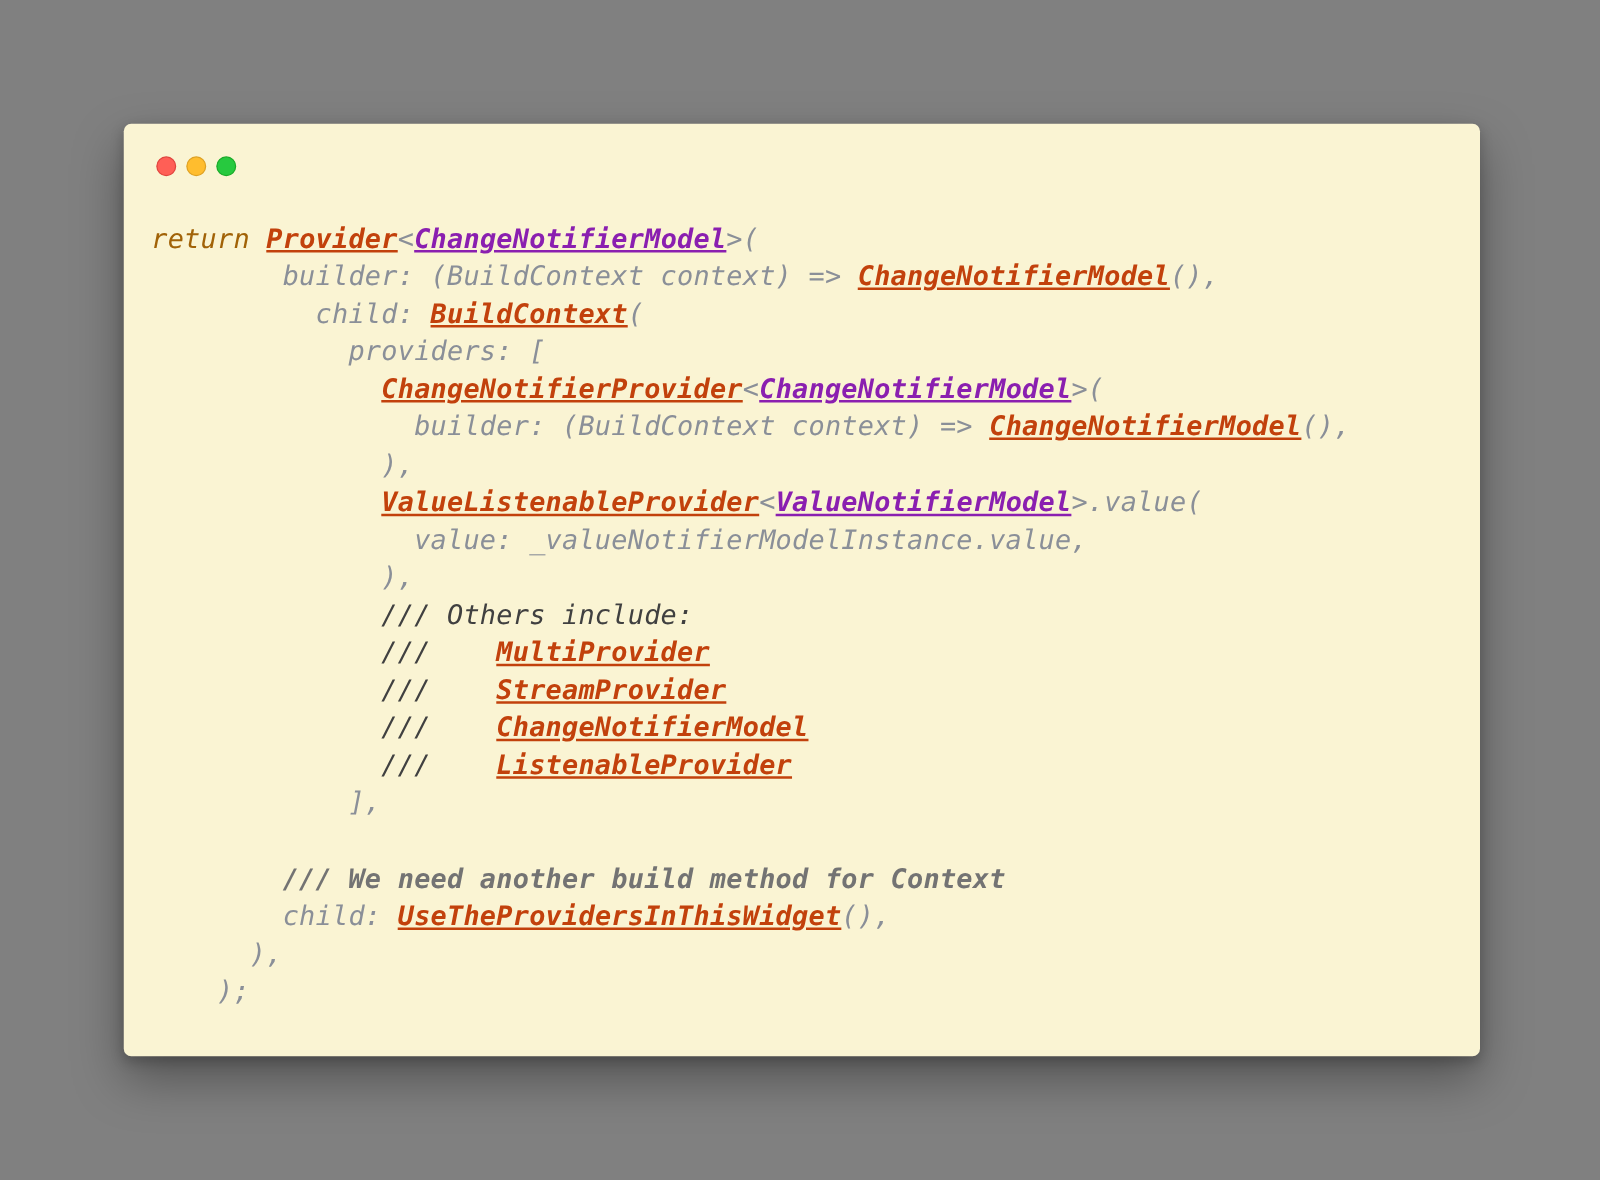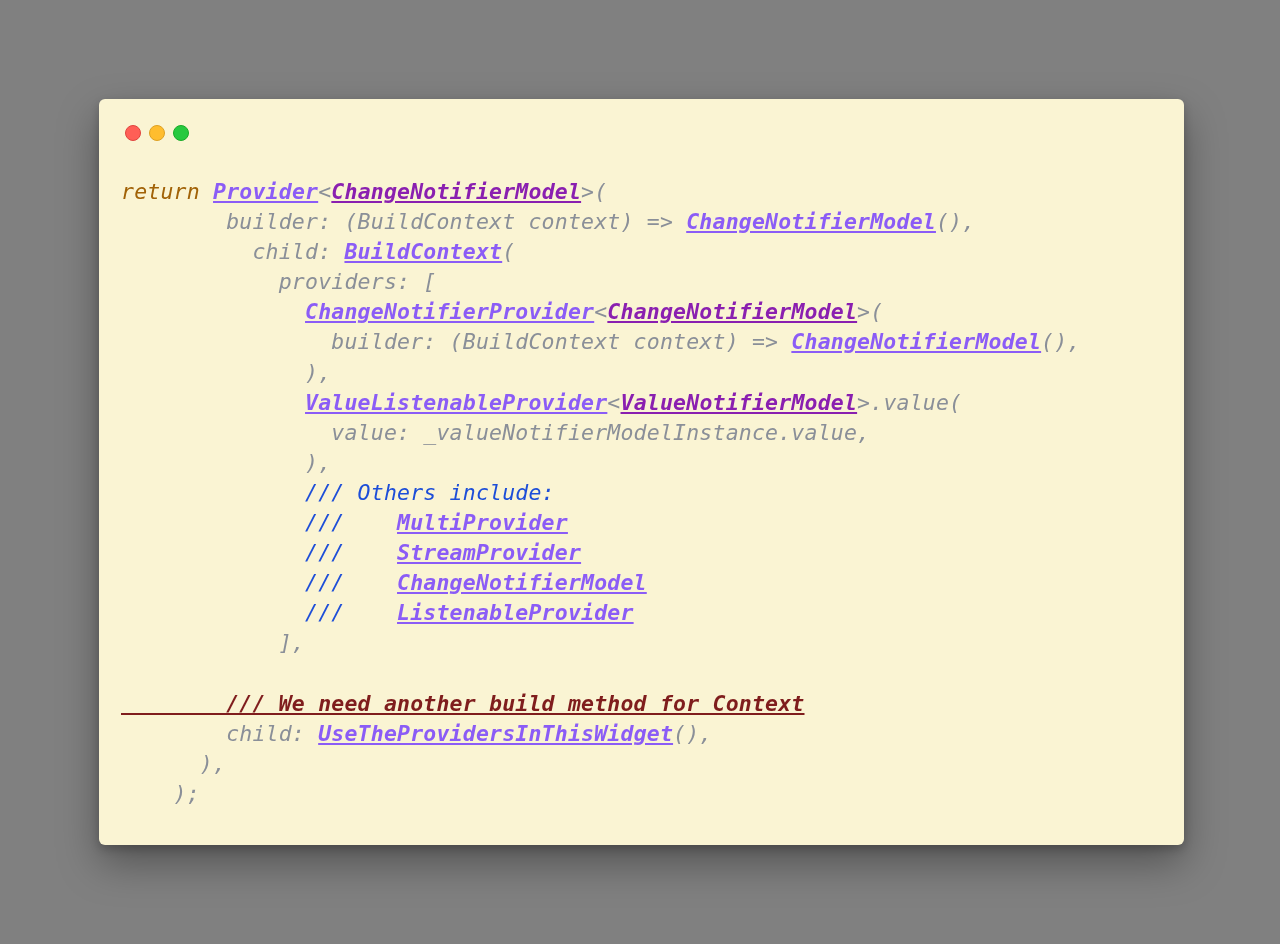--- a/index.html
+++ b/index.html
@@ -41,7 +41,7 @@
     letter-spacing: 0.2px;
   }
   .kw      { color: #a16207; font-style: italic; }
-  .link    { color: #8b5cf6; text-decoration: underline; font-weight: 700; font-style: italic; }
+  .link    { color: #c2410c; text-decoration: underline; font-weight: 700; font-style: italic; }
   .type    { color: #8a1fb0; text-decoration: underline; font-weight: 700; font-style: italic; }
   .comment { color: #1d4ed8; font-style: italic; }
   .error   { color: #7f1d1d; font-weight: 700; font-style: italic; text-decoration: underline; }

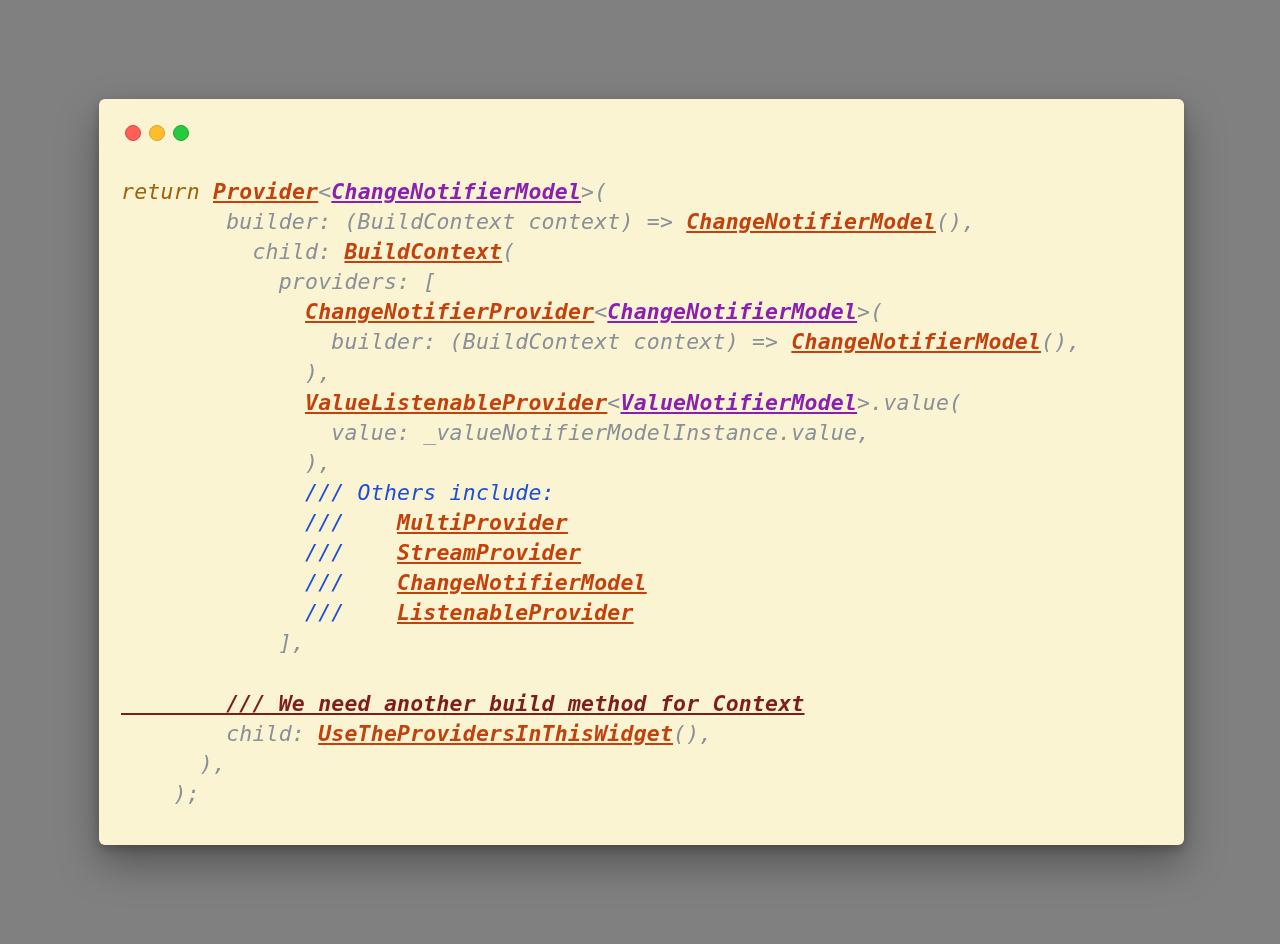--- a/index.html
+++ b/index.html
@@ -43,7 +43,7 @@
   .kw      { color: #a16207; font-style: italic; }
   .link    { color: #c2410c; text-decoration: underline; font-weight: 700; font-style: italic; }
   .type    { color: #8a1fb0; text-decoration: underline; font-weight: 700; font-style: italic; }
-  .comment { color: #1d4ed8; font-style: italic; }
+  .comment { color: #404040; font-style: italic; }
   .error   { color: #7f1d1d; font-weight: 700; font-style: italic; text-decoration: underline; }
 </style>
 </head>

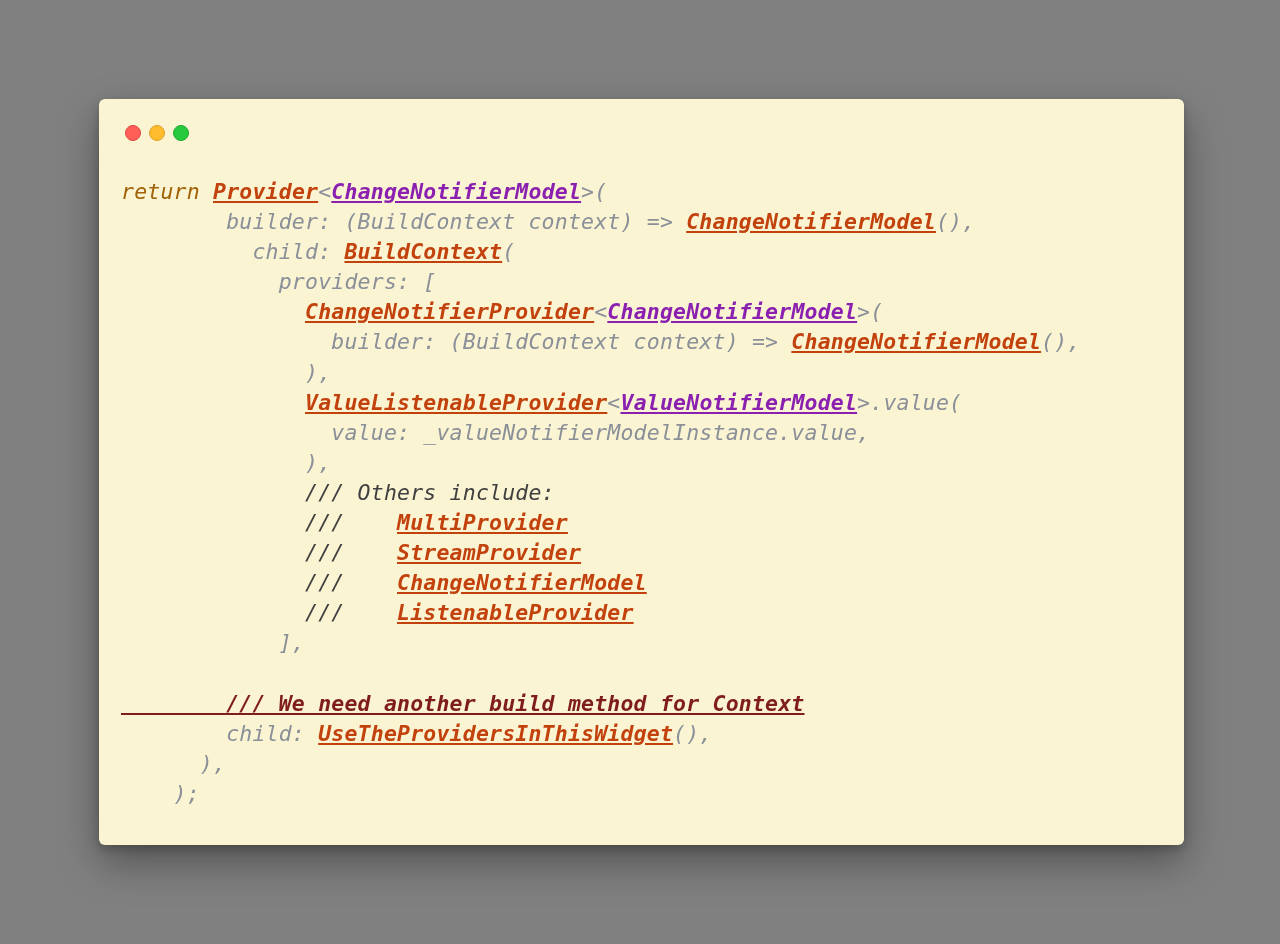--- a/index.html
+++ b/index.html
@@ -44,7 +44,7 @@
   .link    { color: #c2410c; text-decoration: underline; font-weight: 700; font-style: italic; }
   .type    { color: #8a1fb0; text-decoration: underline; font-weight: 700; font-style: italic; }
   .comment { color: #404040; font-style: italic; }
-  .error   { color: #7f1d1d; font-weight: 700; font-style: italic; text-decoration: underline; }
+  .error   { color: #737373; font-weight: 700; font-style: italic; }
 </style>
 </head>
 <body>

